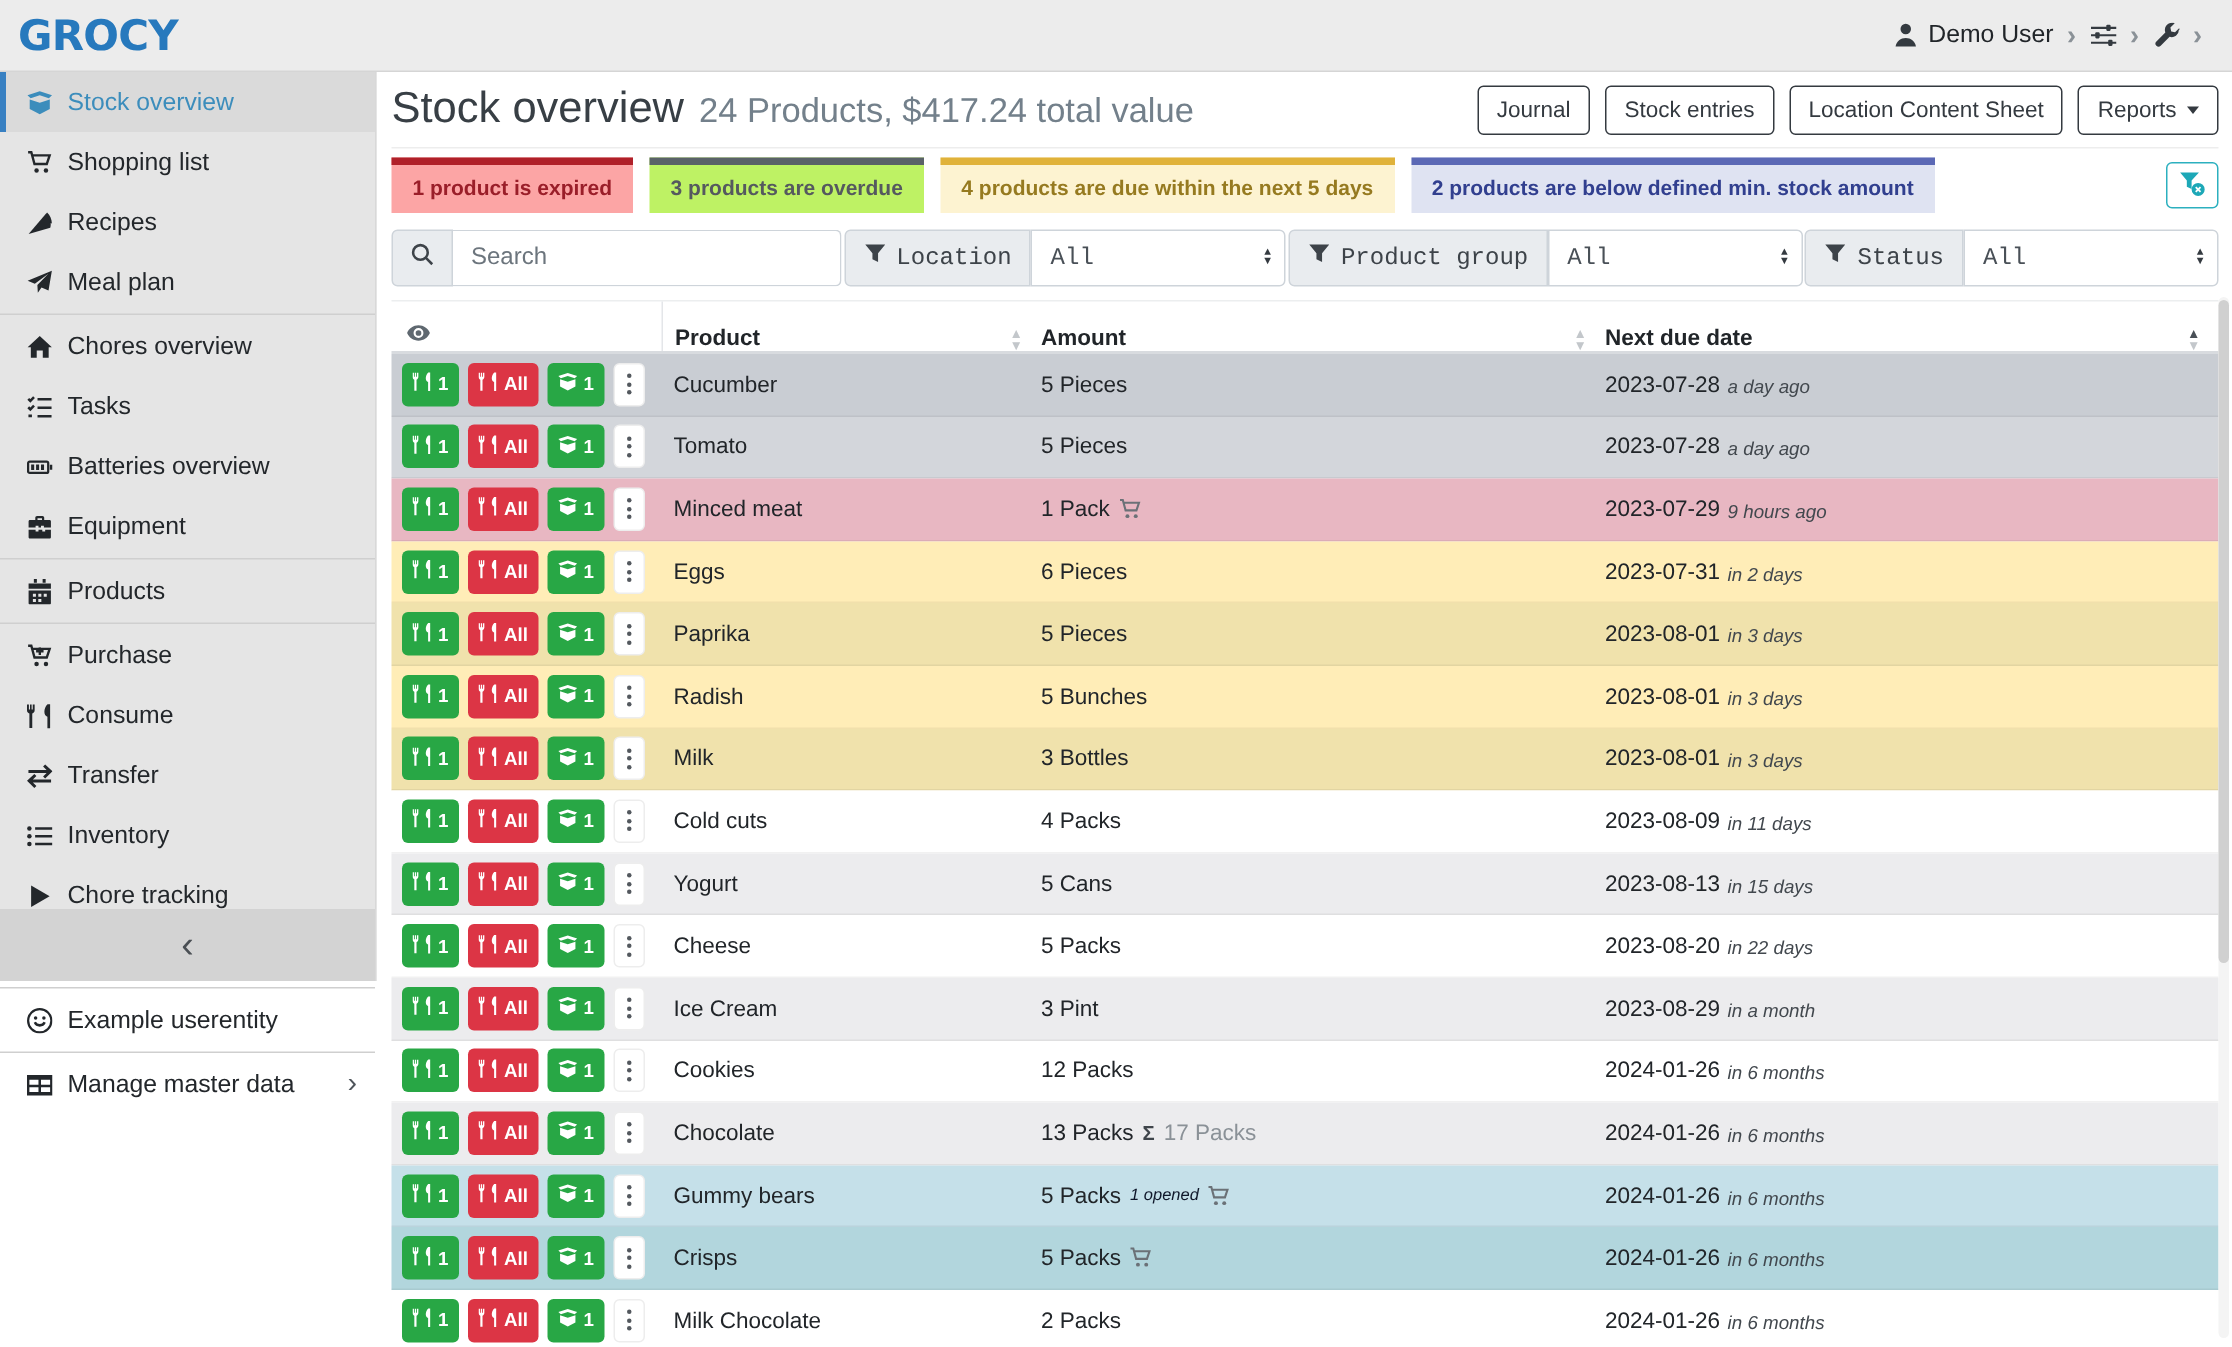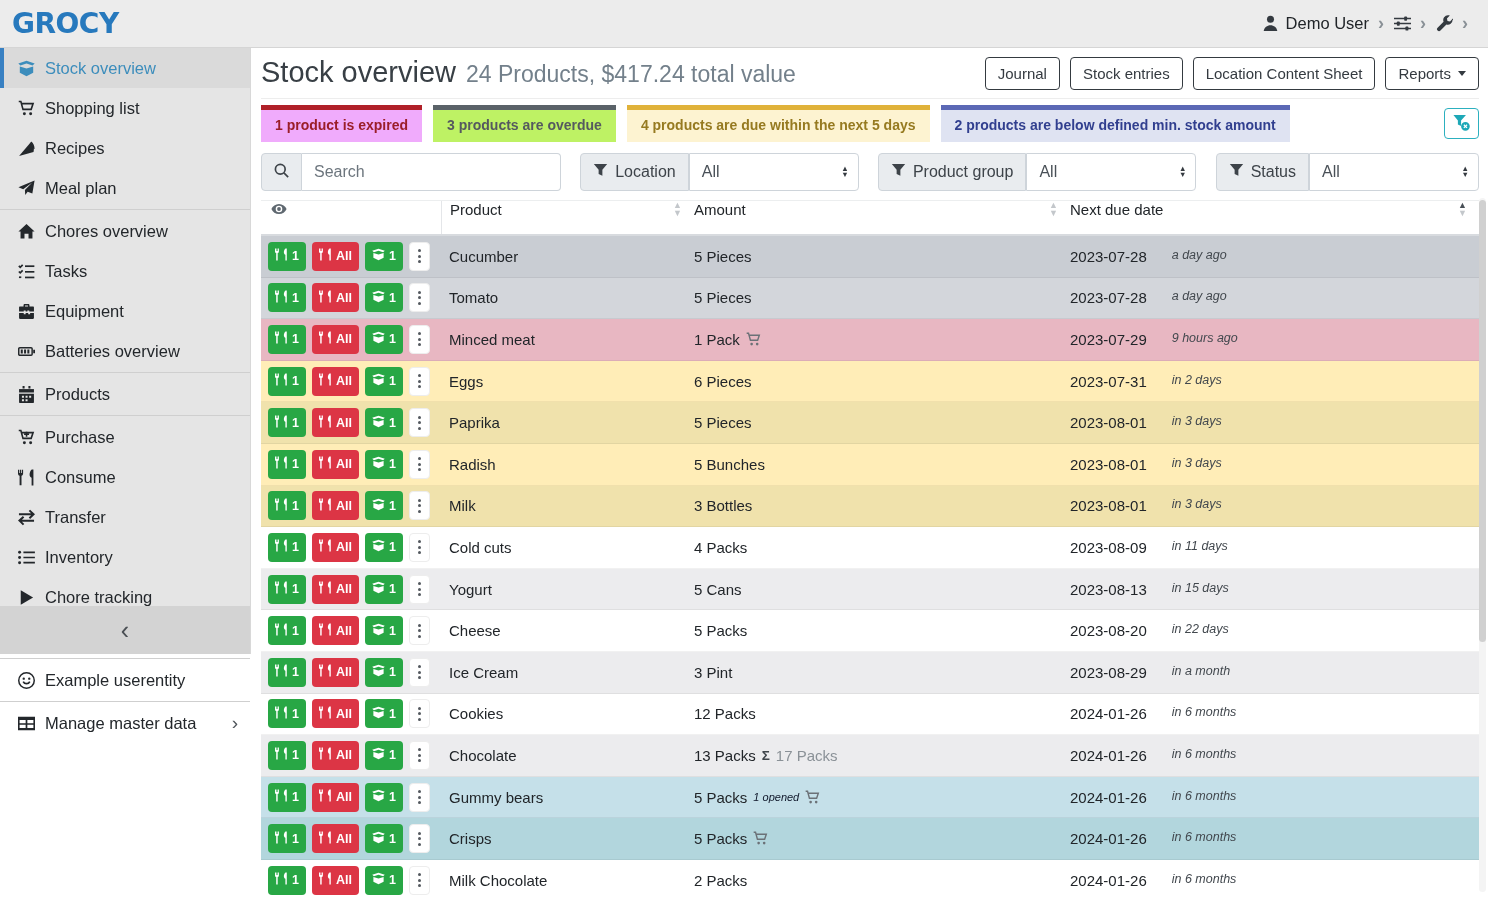--- a/index.html
+++ b/index.html
@@ -341,7 +341,7 @@
 
       <div class="banners">
         <div class="banner-list">
-            <div class="banner" style="border-top-color:#b02029;background:#f0abfc;color:#9a1e29">1 product is expired</div>
+            <div class="banner" style="border-top-color:#b02029;background:#fca5a5;color:#9a1e29">1 product is expired</div>
             <div class="banner" style="border-top-color:#5a6268;background:#bef264;color:#55595f">3 products are overdue</div>
             <div class="banner" style="border-top-color:#e0b23a;background:#fdf3d1;color:#967a20">4 products are due within the next 5 days</div>
             <div class="banner" style="border-top-color:#5b68b5;background:#dfe3f2;color:#313f8f">2 products are below defined min. stock amount</div>

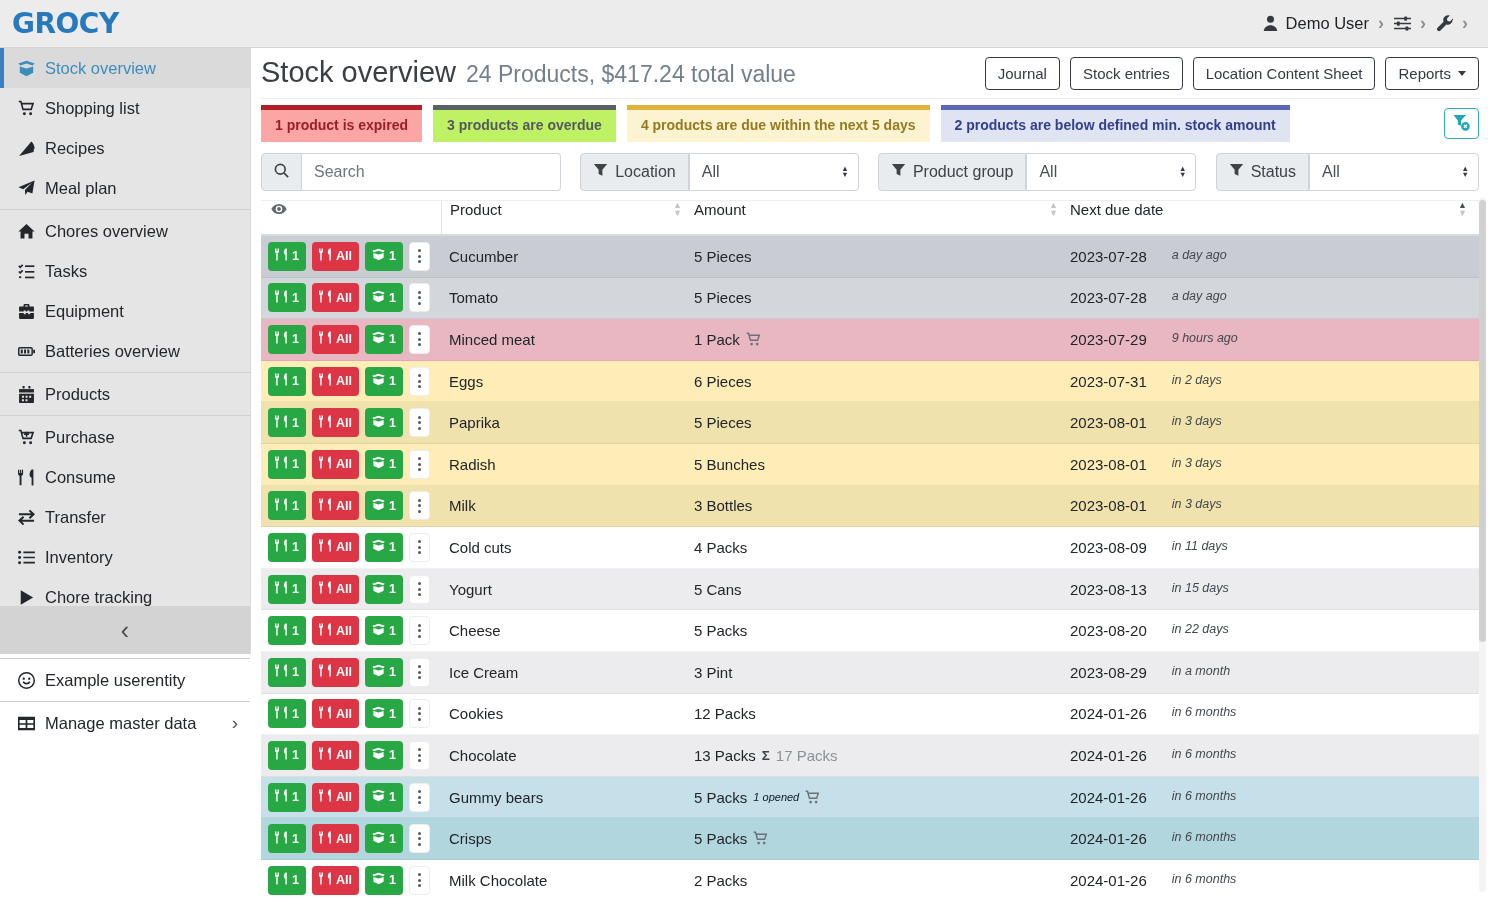--- a/index.html
+++ b/index.html
@@ -57,7 +57,7 @@
   input.search{width:100%;border:1px solid #ced4da;border-left:0;border-radius:0 4px 4px 0;
                font-size:16px;color:#495057;padding:0 12px;outline:none;box-sizing:border-box;font-family:inherit;}
   input.search::placeholder{color:#6c757d;}
-  .filter-group{display:flex;height:38px;box-sizing:border-box;}
+  .filter-group{display:flex;height:38px;box-sizing:border-box;font-family:Liberation Mono, monospace;}
   .select{display:flex;align-items:center;justify-content:space-between;border:1px solid #ced4da;
           border-radius:0 4px 4px 0;background:#fff;padding:0 9px 0 12px;font-size:16px;color:#495057;
           width:170px;box-sizing:border-box;cursor:pointer;}

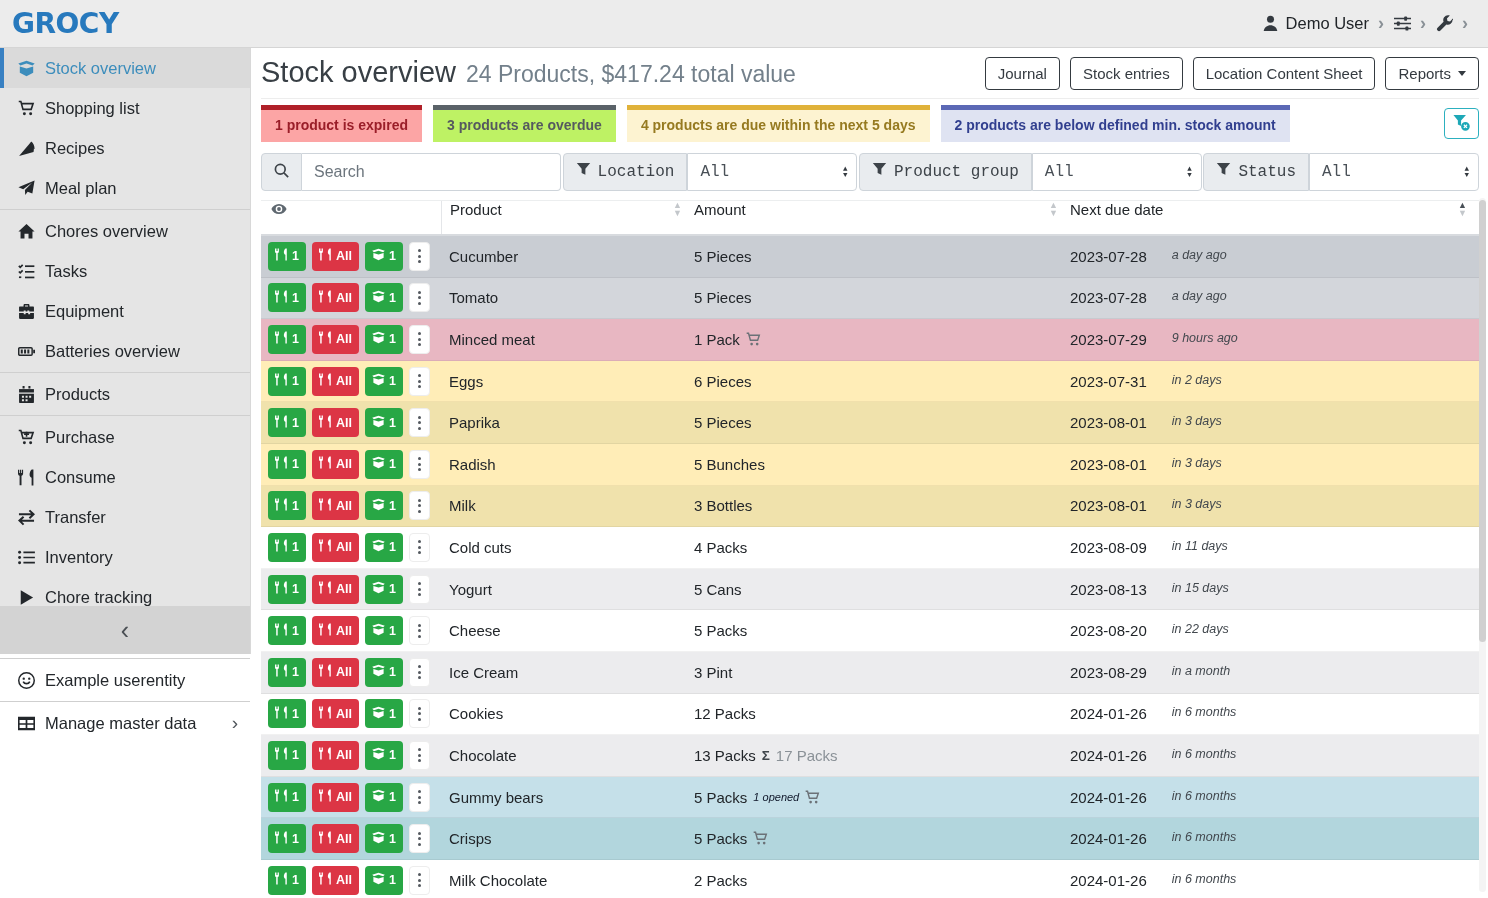--- a/index.html
+++ b/index.html
@@ -65,7 +65,7 @@
   
   .thead{display:flex;align-items:center;height:33px;border-top:1px solid #eceeef;
          border-bottom:2px solid #d8dbdf;}
-  .th{font-weight:normal;font-size:15px;color:#212529;display:flex;align-items:flex-start;height:100%;box-sizing:border-box;cursor:pointer;}
+  .th{font-weight:bold;font-size:15px;color:#212529;display:flex;align-items:flex-end;height:100%;box-sizing:border-box;cursor:pointer;}
   .col-actions{width:180px;}
   .col-product{width:253px;}
   .col-amount{width:376px;}

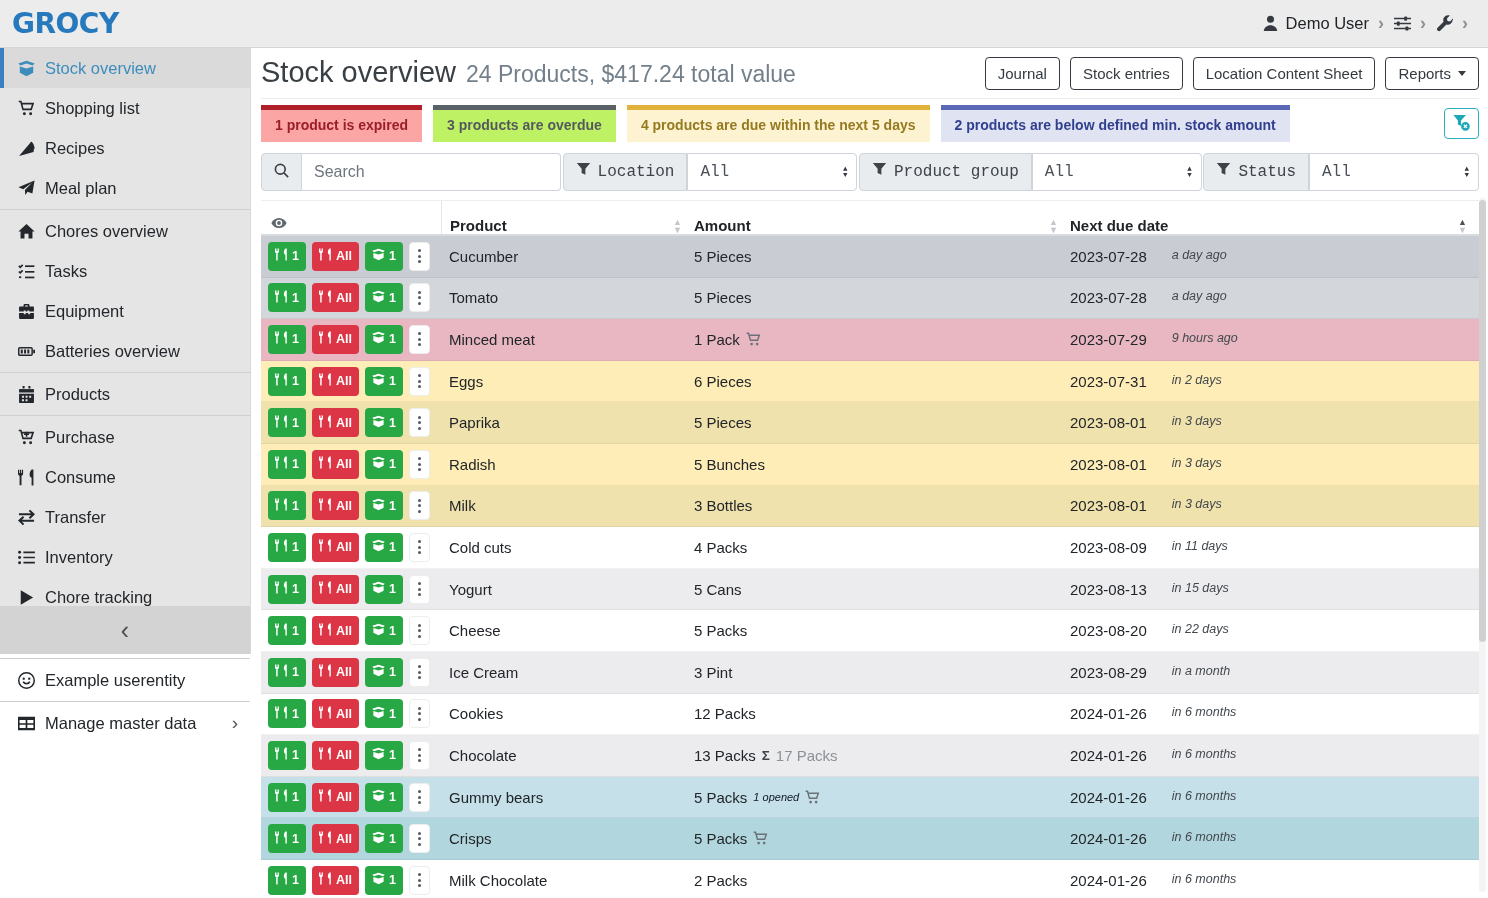--- a/index.html
+++ b/index.html
@@ -92,7 +92,7 @@
   .sum-ic{font-size:13.5px;color:#3f454b;font-weight:bold;}
   .amt-total{color:#8a9197;}
   .opened-note{font-style:italic;font-size:11px;color:#0f172a;}
-  .cell-date{flex:1;font-size:15px;display:flex;align-items:flex-start;gap:25px;color:#212529;}
+  .cell-date{flex:1;font-size:15px;display:flex;align-items:flex-end;gap:5px;color:#212529;}
   .rel-time{font-style:italic;font-size:12.5px;color:#42484e;}
   
   .vscroll{position:absolute;top:198px;right:2px;width:7px;height:694px;background:#f4f4f4;border-radius:4px;}

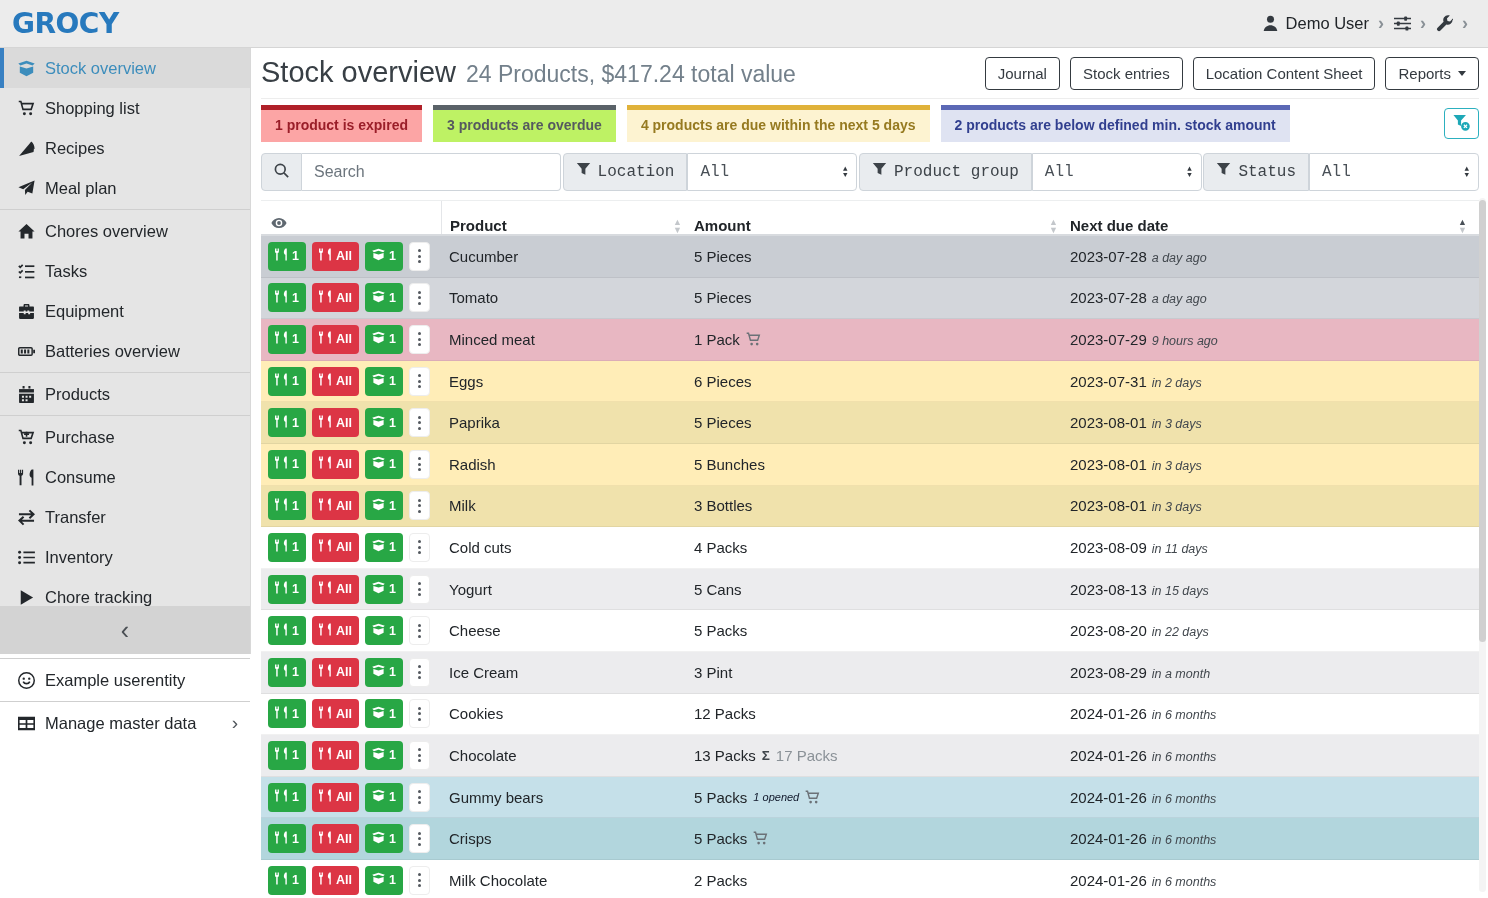--- a/index.html
+++ b/index.html
@@ -202,20 +202,20 @@
           <div class="side-item">
             <span class="icn">
               <svg viewBox="0 0 16 16" fill="currentColor">
-                <path d="M5.2 3.4V2.1c0-.6.5-1.1 1.1-1.1h3.4c.6 0 1.1.5 1.1 1.1v1.3h3.4c.4 0 .8.4.8.8v3.9h-4.4V7h-1.8v1.1H7.2V7H5.4v1.1H1V4.2c0-.4.4-.8.8-.8zm1.4 0h2.8V2.4H6.6zM1 9.5h4.4v1.1h1.8V9.5h2.4v1.1h1.8V9.5H15v4.7c0 .4-.4.8-.8.8H1.8c-.4 0-.8-.4-.8-.8z"></path>
-              </svg>
-            </span>
-            <span class="side-label">Equipment</span>
-          </div>
-          <div class="side-item">
-            <span class="icn">
-              <svg viewBox="0 0 16 16" fill="currentColor">
                 <rect x=".7" y="4.4" width="12.6" height="7.2" rx="1" fill="none" stroke="currentColor" stroke-width="1.4"></rect>
                 <path d="M14.3 6.4H16v3.2h-1.7z"></path>
                 <path d="M2.6 6.2h1.9v3.6H2.6zm3.1 0h1.9v3.6H5.7zm3.1 0h1.9v3.6H8.8z"></path>
               </svg>
             </span>
             <span class="side-label">Batteries overview</span>
+          </div>
+          <div class="side-item">
+            <span class="icn">
+              <svg viewBox="0 0 16 16" fill="currentColor">
+                <path d="M5.2 3.4V2.1c0-.6.5-1.1 1.1-1.1h3.4c.6 0 1.1.5 1.1 1.1v1.3h3.4c.4 0 .8.4.8.8v3.9h-4.4V7h-1.8v1.1H7.2V7H5.4v1.1H1V4.2c0-.4.4-.8.8-.8zm1.4 0h2.8V2.4H6.6zM1 9.5h4.4v1.1h1.8V9.5h2.4v1.1h1.8V9.5H15v4.7c0 .4-.4.8-.8.8H1.8c-.4 0-.8-.4-.8-.8z"></path>
+              </svg>
+            </span>
+            <span class="side-label">Equipment</span>
           </div>
           <div class="side-divider"></div>
           <div class="side-item">

